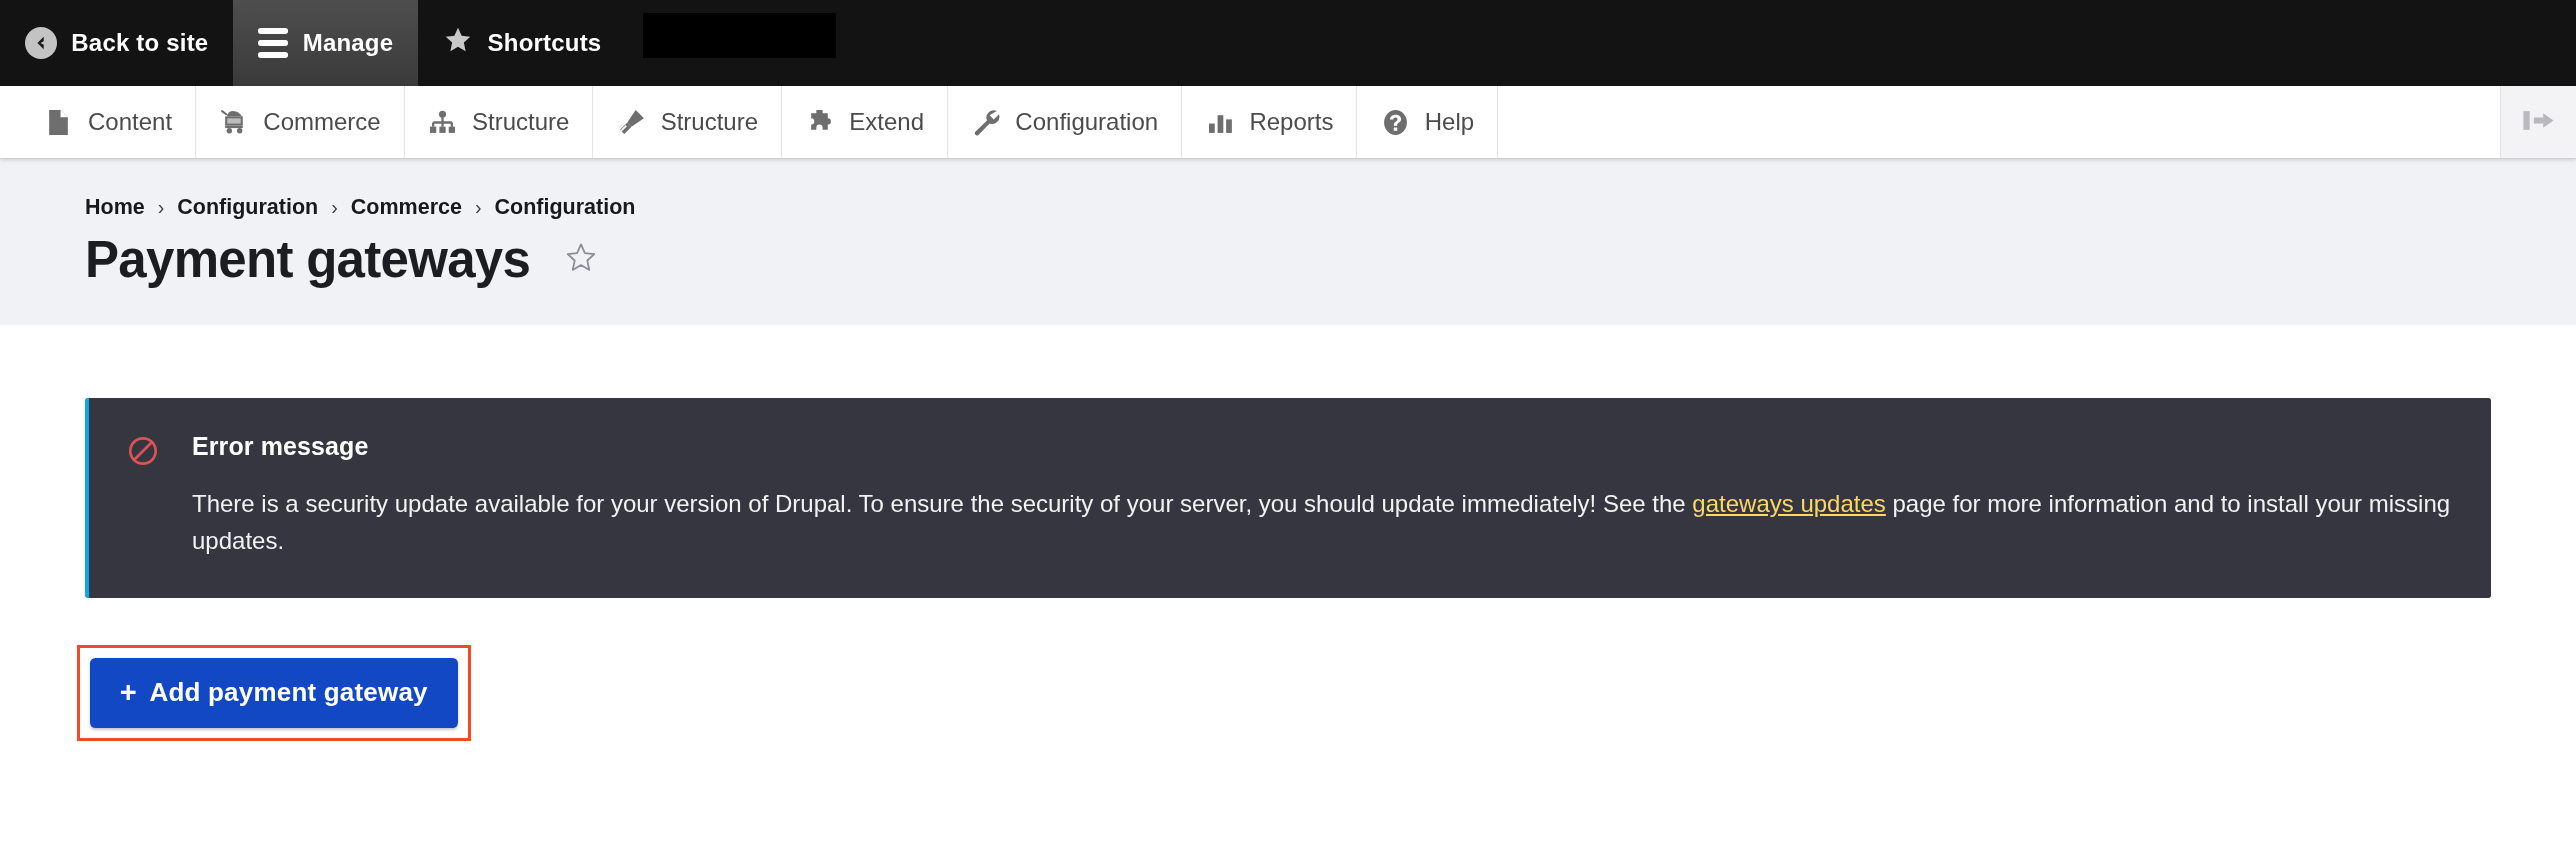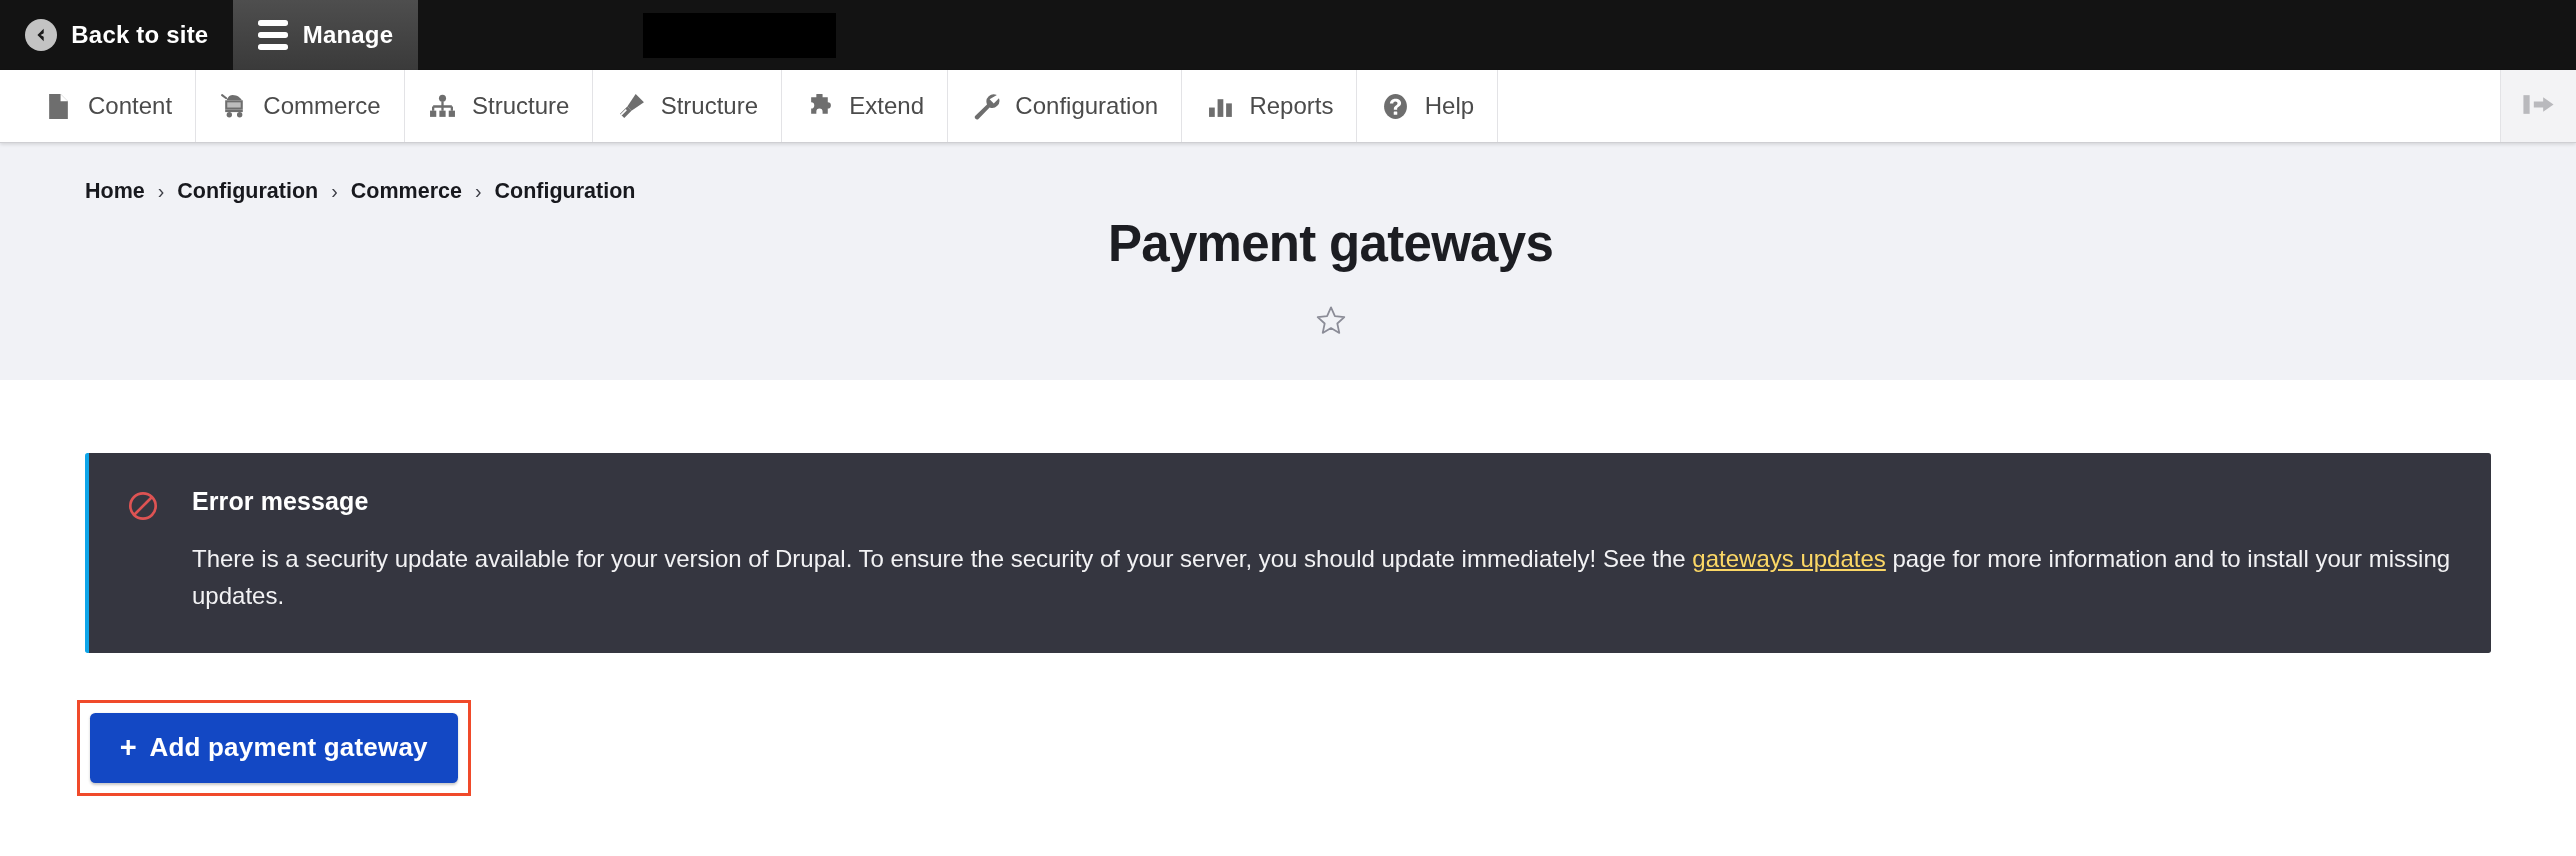--- a/index.html
+++ b/index.html
@@ -19,7 +19,7 @@
   
   .toolbar-top {
     position: relative;
-    height: 70px;
+    height: 86px;
     background: #131313;
     display: flex;
     align-items: stretch;

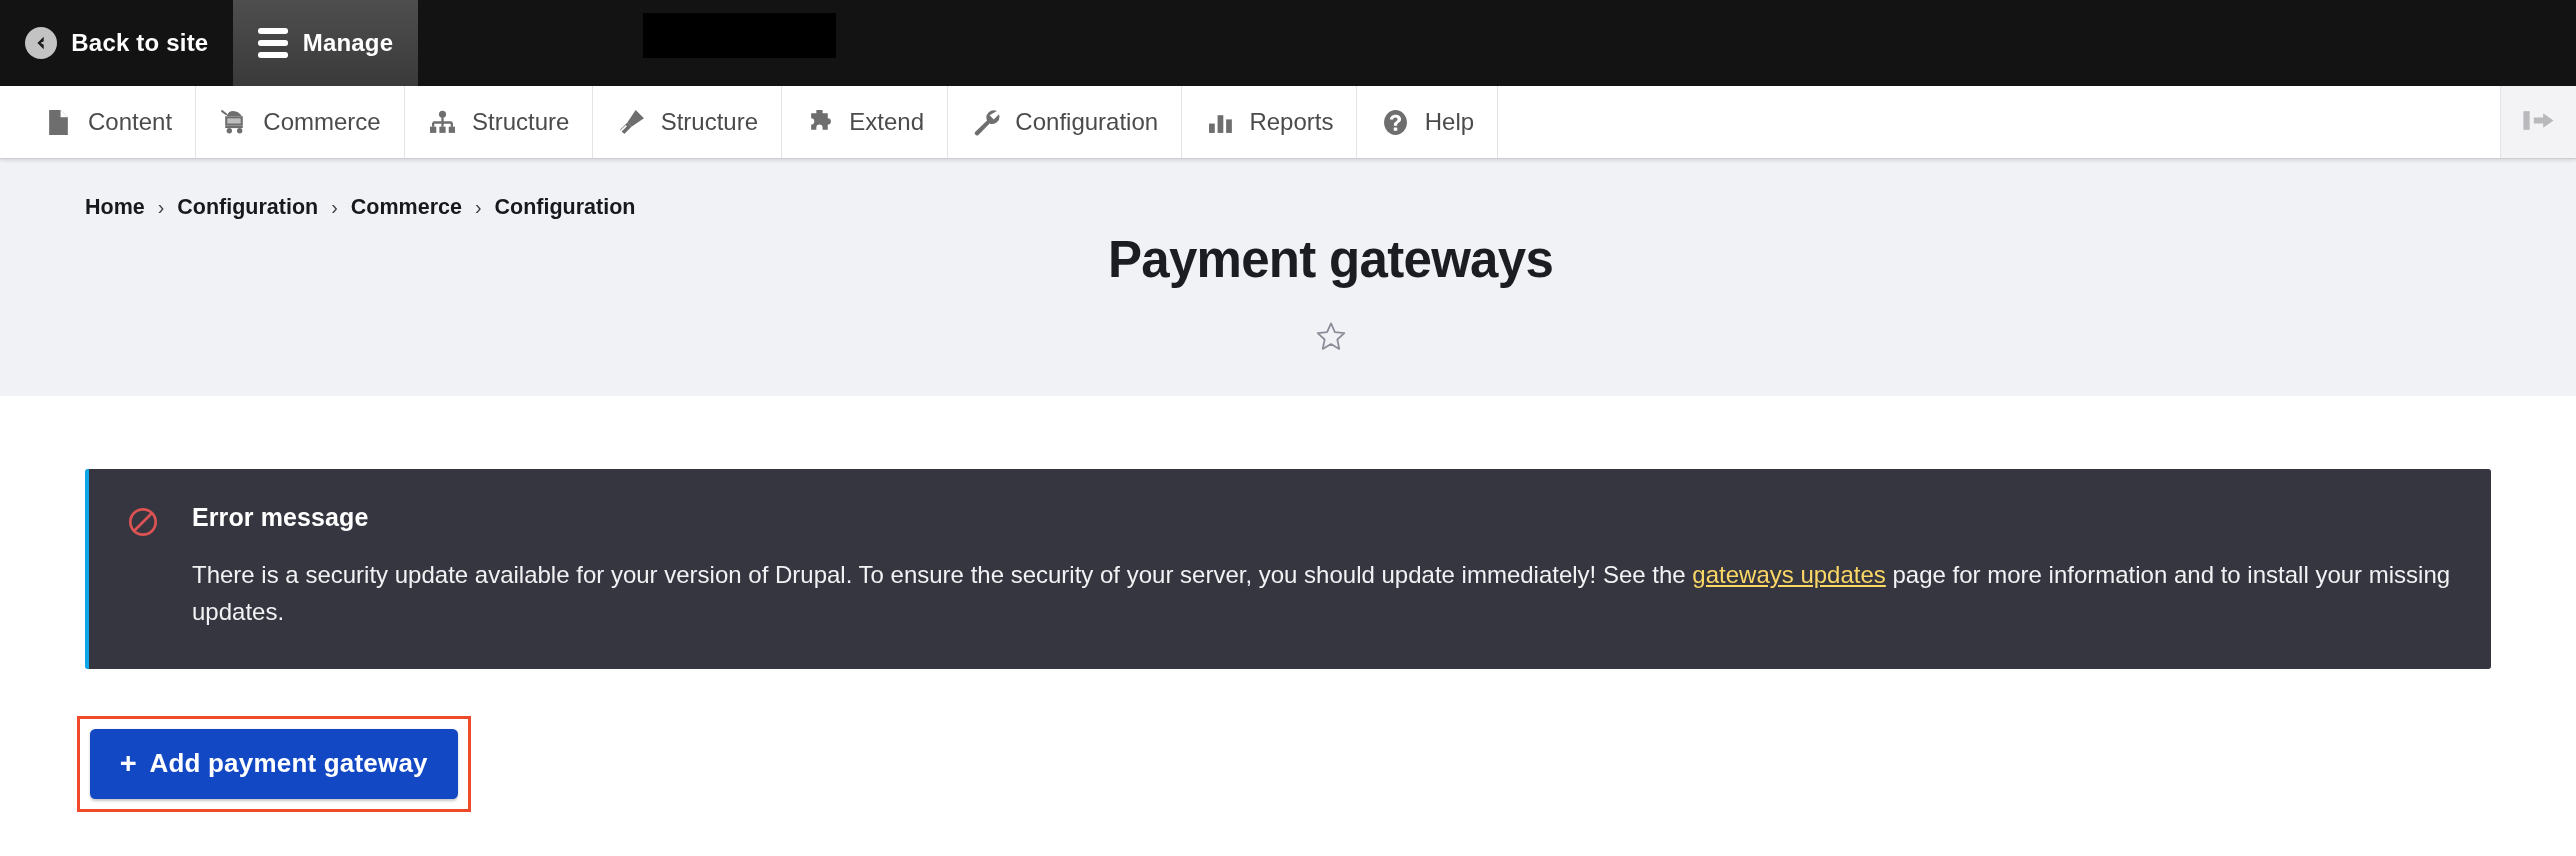--- a/index.html
+++ b/index.html
@@ -271,6 +271,14 @@
     <span>Manage</span>
   </div>
 
+  <div class="tb-tab">
+    <span class="star-solid">
+      <svg width="30" height="30" viewBox="0 0 24 24" aria-hidden="true">
+        <path d="M12 2.2 L14.9 8.6 L21.8 9.3 L16.7 14 L18.1 20.9 L12 17.4 L5.9 20.9 L7.3 14 L2.2 9.3 L9.1 8.6 Z" fill="#c9c9c9"></path>
+      </svg>
+    </span>
+    <span>Shortcuts</span>
+  </div>
 
   <div class="redaction-box"></div>
 </div>

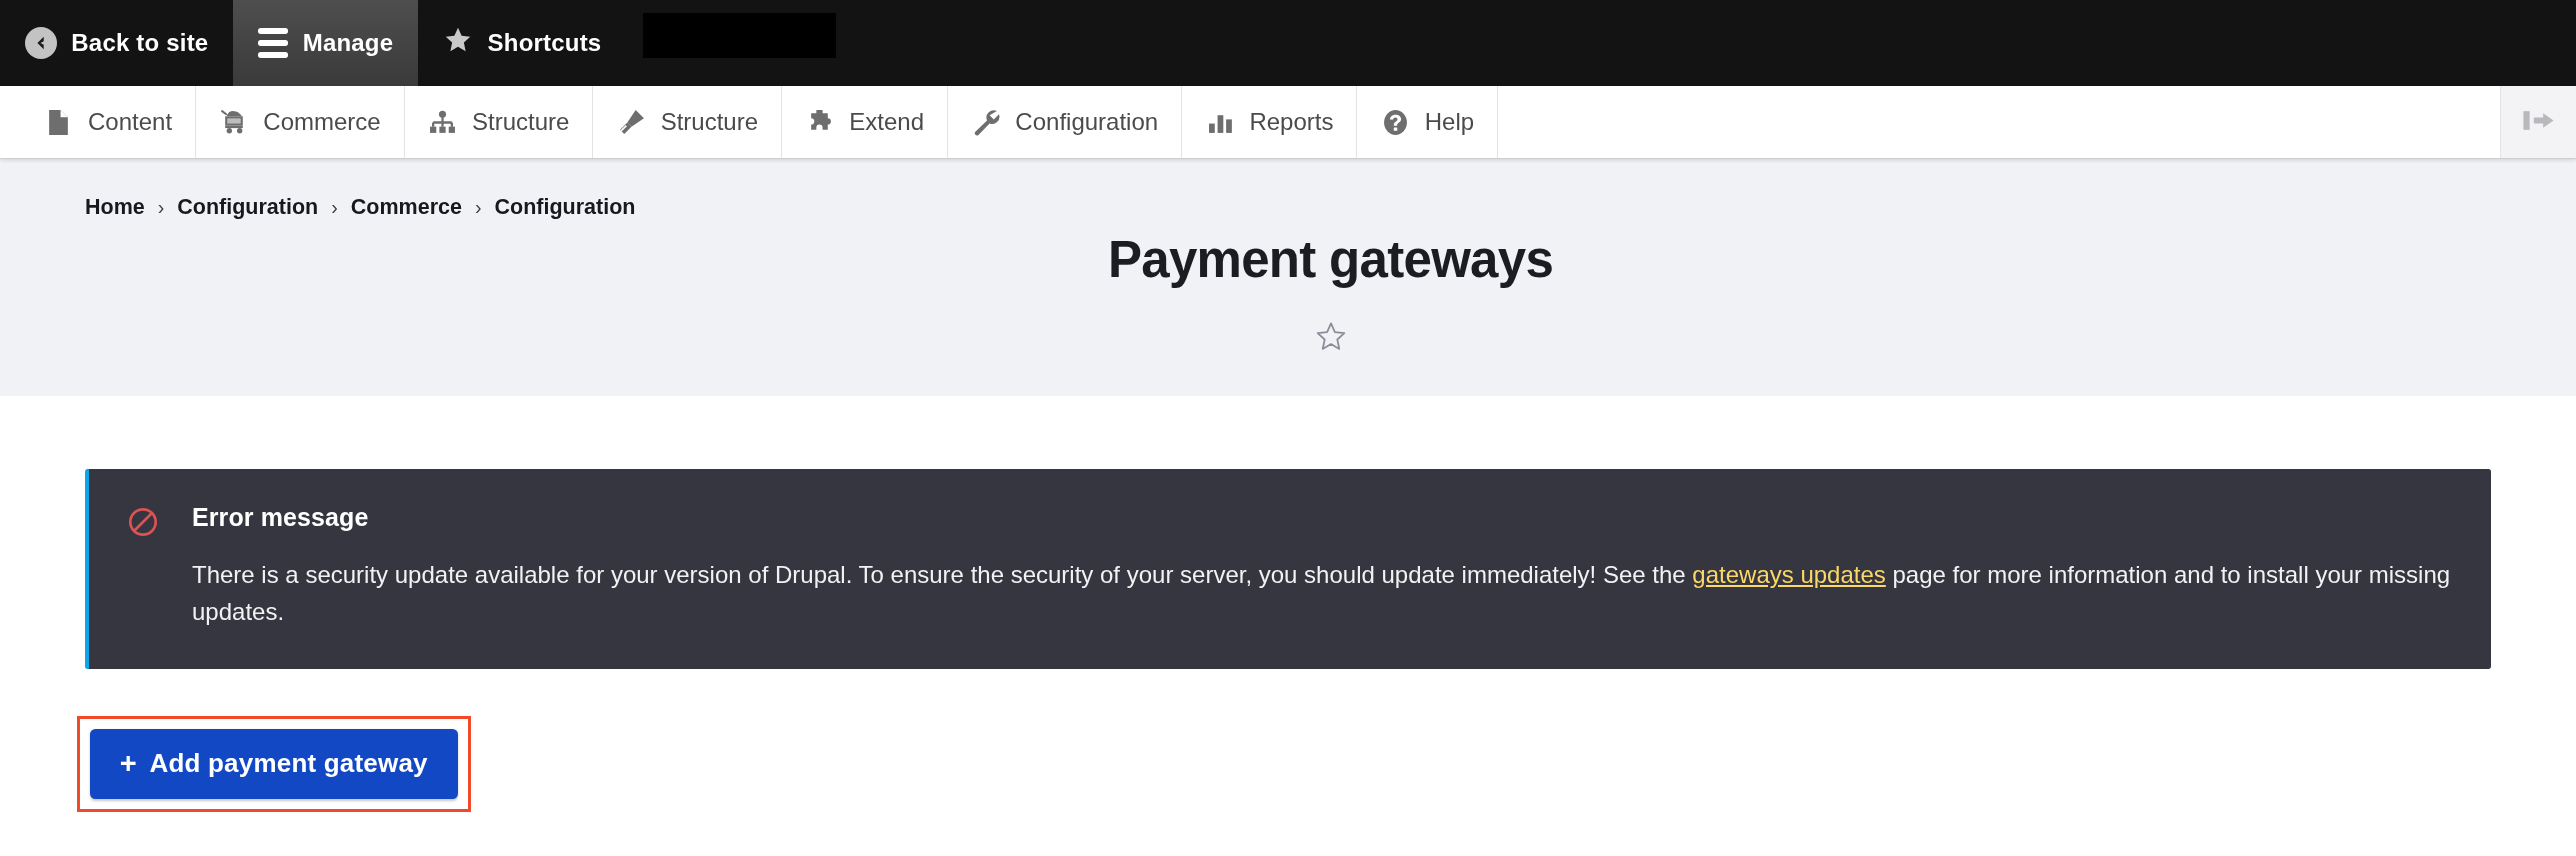--- a/index.html
+++ b/index.html
@@ -156,7 +156,6 @@
     display: flex;
     align-items: center;
     gap: 34px;
-    flex-direction: column;
   }
 
   .page-title {

